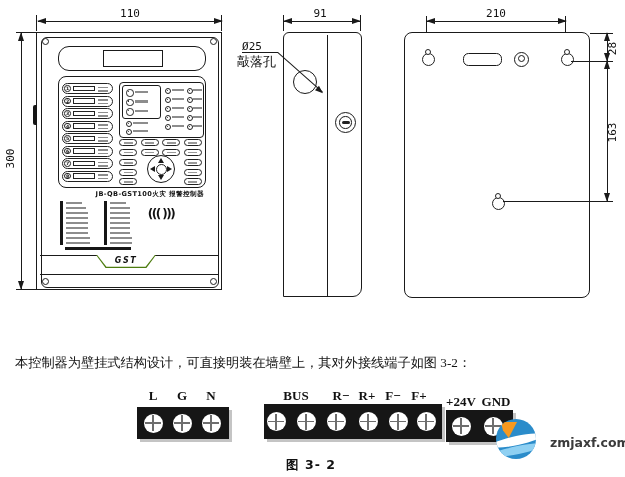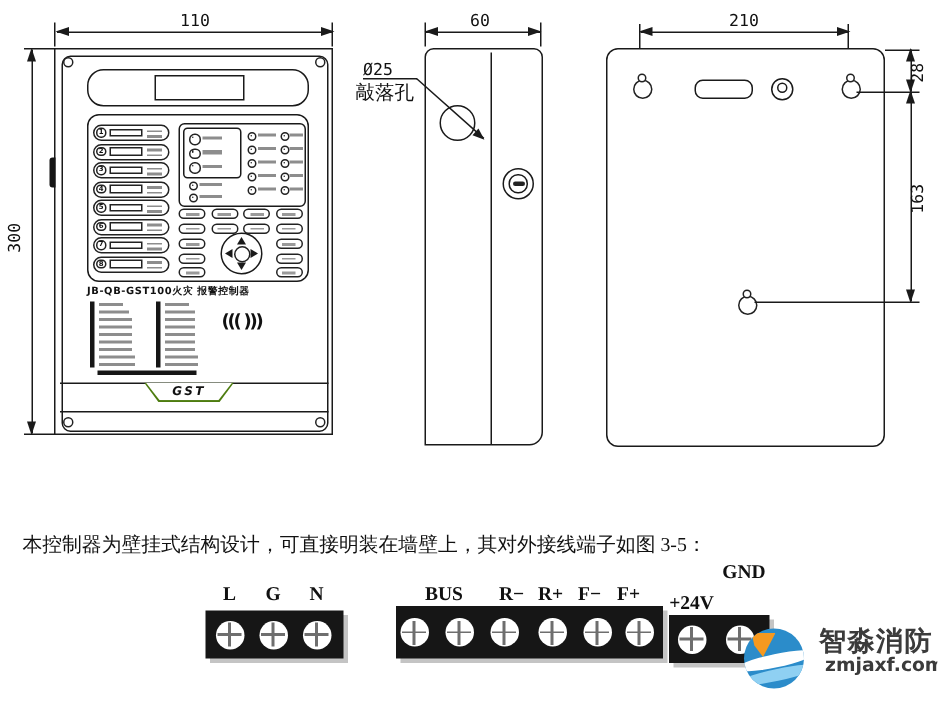--- a/index.html
+++ b/index.html
@@ -237,7 +237,7 @@
       <i class="ah l"></i>
       <i class="ah r"></i>
     </div>
-  <div class="dn" style="left:300px;top:7px;width:40px">60</div>
+  <div class="dn" style="left:300px;top:7px;width:40px">91</div>
 
   <div class="box" style="left:283px;top:32px;width:79px;height:265px;border-radius:6px 6px 9px 0;">
     <div class="vl" style="left:43px;top:2px;height:261px"></div>

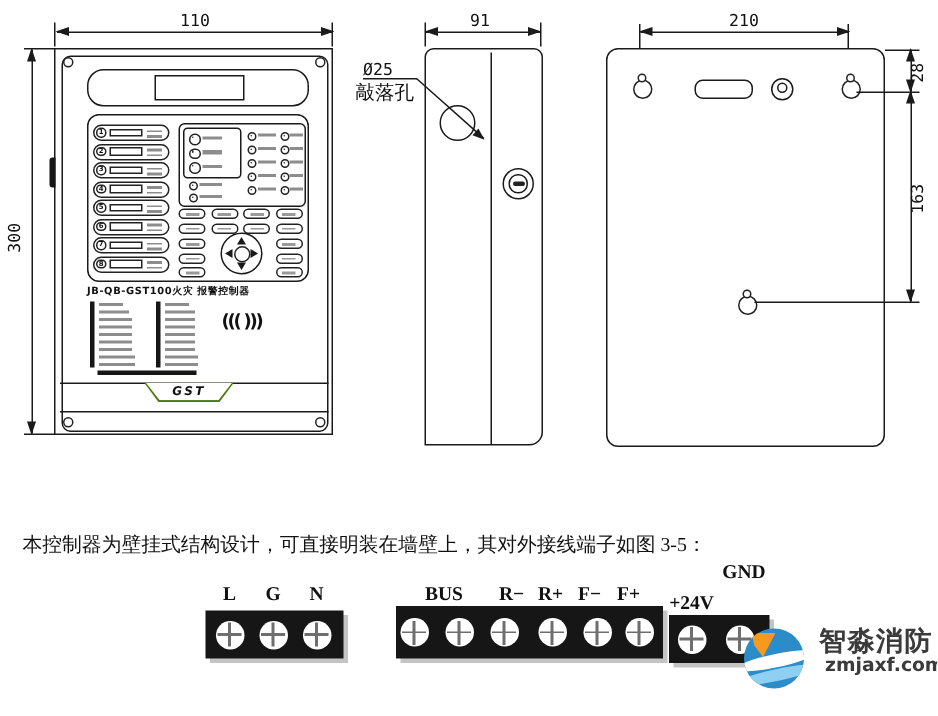--- a/index.html
+++ b/index.html
@@ -193,7 +193,7 @@
       </div>
     </div>
 
-    <div class="abs" style="left:21px;top:157px;width:146px;font:700 6.6px 'DejaVu Sans',sans-serif;letter-spacing:0.4px;color:#111;">JB-QB-GST100火灾 报警控制器</div>
+    <div class="abs" style="left:21px;top:157px;width:146px;text-align:right;font:700 6.6px 'DejaVu Sans',sans-serif;letter-spacing:0.4px;color:#111;">JB-QB-GST100火灾 报警控制器</div>
 
     <div class="abs" style="left:23px;top:168px;width:37px;height:44px;">
       <span class="strip"></span>

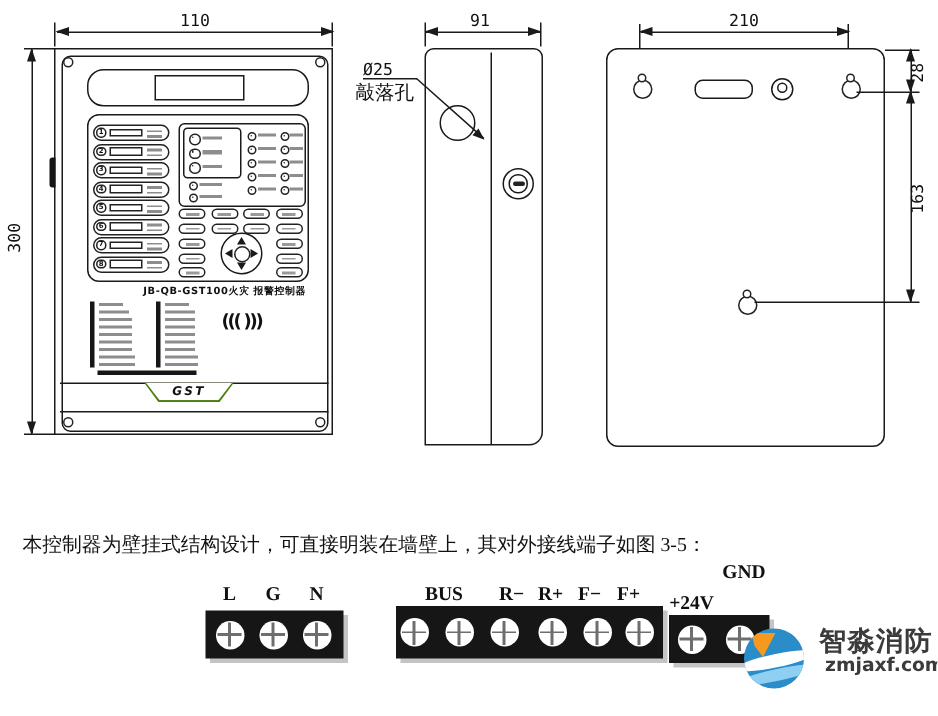--- a/index.html
+++ b/index.html
@@ -287,7 +287,7 @@
   <div class="dn rot" style="left:598px;top:42px;width:28px">28</div>
   <div class="dn rot" style="left:594px;top:126px;width:36px">163</div>
 
-  <div class="para" style="left:15px;top:354px">本控制器为壁挂式结构设计，可直接明装在墙壁上，其对外接线端子如图 3-5：</div>
+  <div class="para" style="left:15px;top:354px">本控制器为壁挂式结构设计，可直接明装在墙壁上，其对外接线端子如图 3-2：</div>
 
   <span class="tl" style="left:153px;top:388px">L</span>
   <span class="tl" style="left:182px;top:388px">G</span>

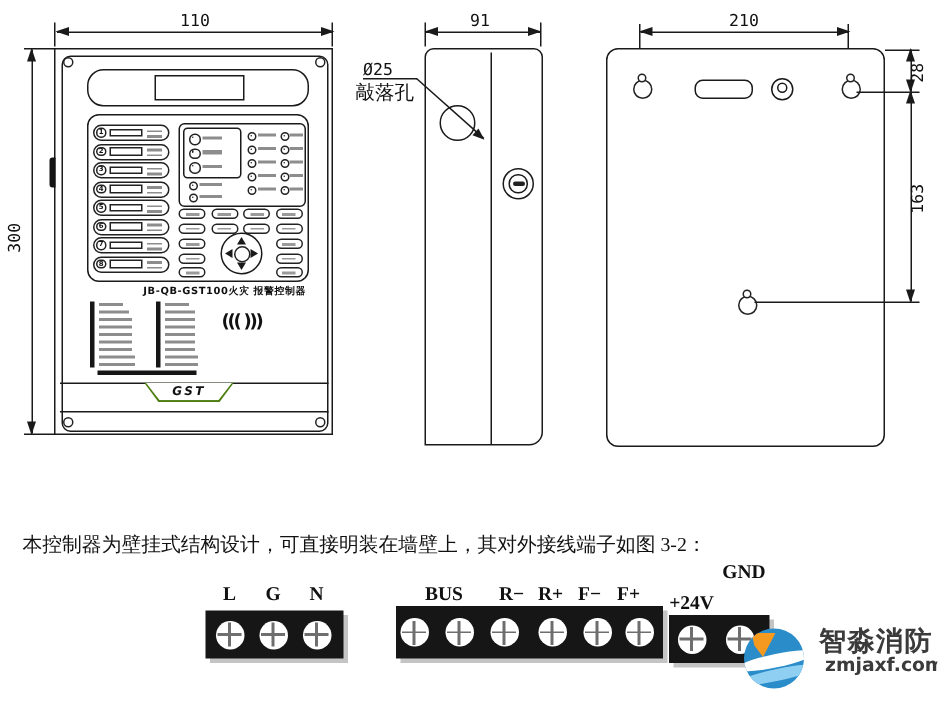--- a/index.html
+++ b/index.html
@@ -313,7 +313,7 @@
   </div>
 
   <span class="tl" style="left:461px;top:394px">+24V</span>
-  <span class="tl" style="left:496px;top:373px">GND</span>
+  <span class="tl" style="left:496px;top:394px">GND</span>
   <div class="tblock" style="left:446px;top:410px;width:67px;height:32px;">
     <span class="scr" style="left:5.5px;top:6.5px"></span>
     <span class="scr" style="left:37.5px;top:6.5px"></span>

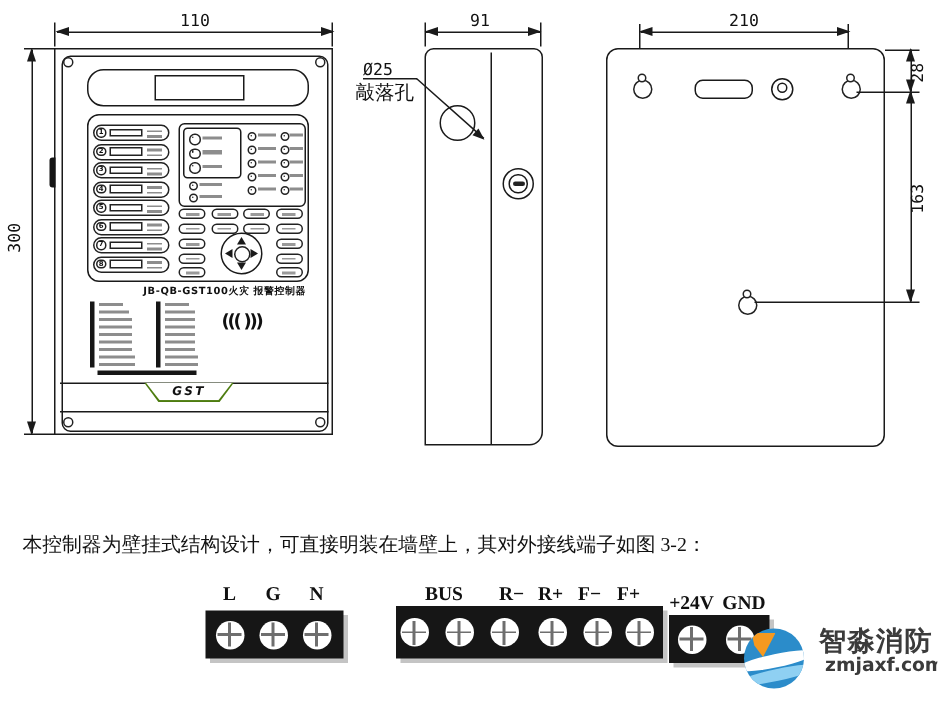--- a/index.html
+++ b/index.html
@@ -322,7 +322,6 @@
   <div class="wm-logo" style="left:496px;top:419px;">
       <i></i>
     </div>
-  <div class="abs" style="left:546px;top:415px;font:700 18px 'DejaVu Sans',sans-serif;color:#3b3b3b;letter-spacing:1px;z-index:5;">智淼消防</div>
   <div class="abs" style="left:550px;top:435px;font:700 12.5px 'DejaVu Sans',sans-serif;color:#3b3b3b;z-index:5;">zmjaxf.com</div>
 
 </div>

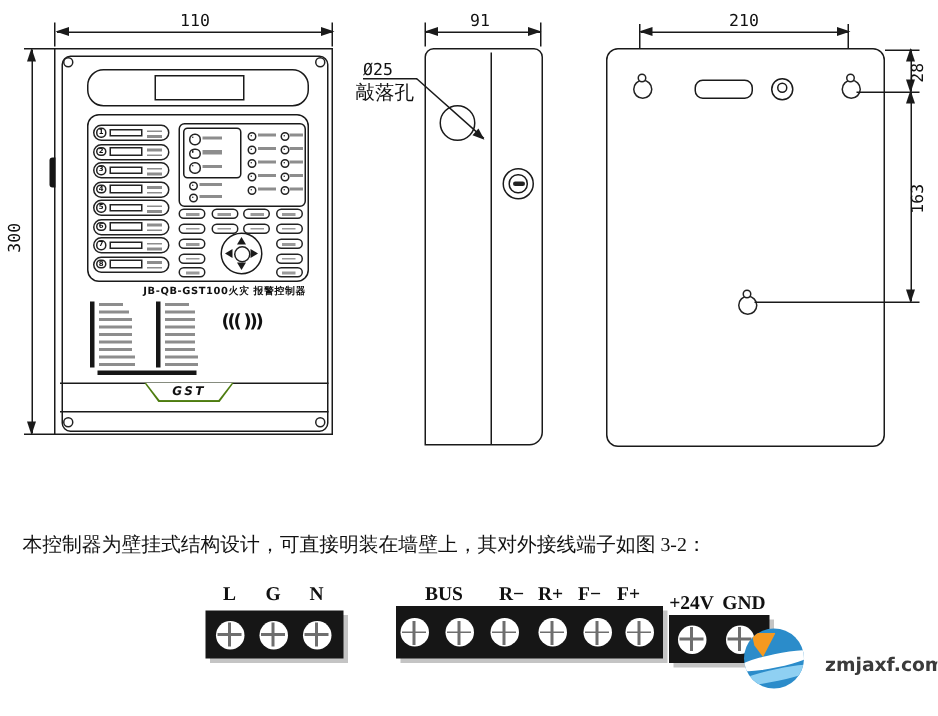--- a/index.html
+++ b/index.html
@@ -288,6 +288,7 @@
   <div class="dn rot" style="left:594px;top:126px;width:36px">163</div>
 
   <div class="para" style="left:15px;top:354px">本控制器为壁挂式结构设计，可直接明装在墙壁上，其对外接线端子如图 3-2：</div>
+  <div class="cap" style="left:266px;top:457px;width:90px">图 3- 2</div>
 
   <span class="tl" style="left:153px;top:388px">L</span>
   <span class="tl" style="left:182px;top:388px">G</span>

